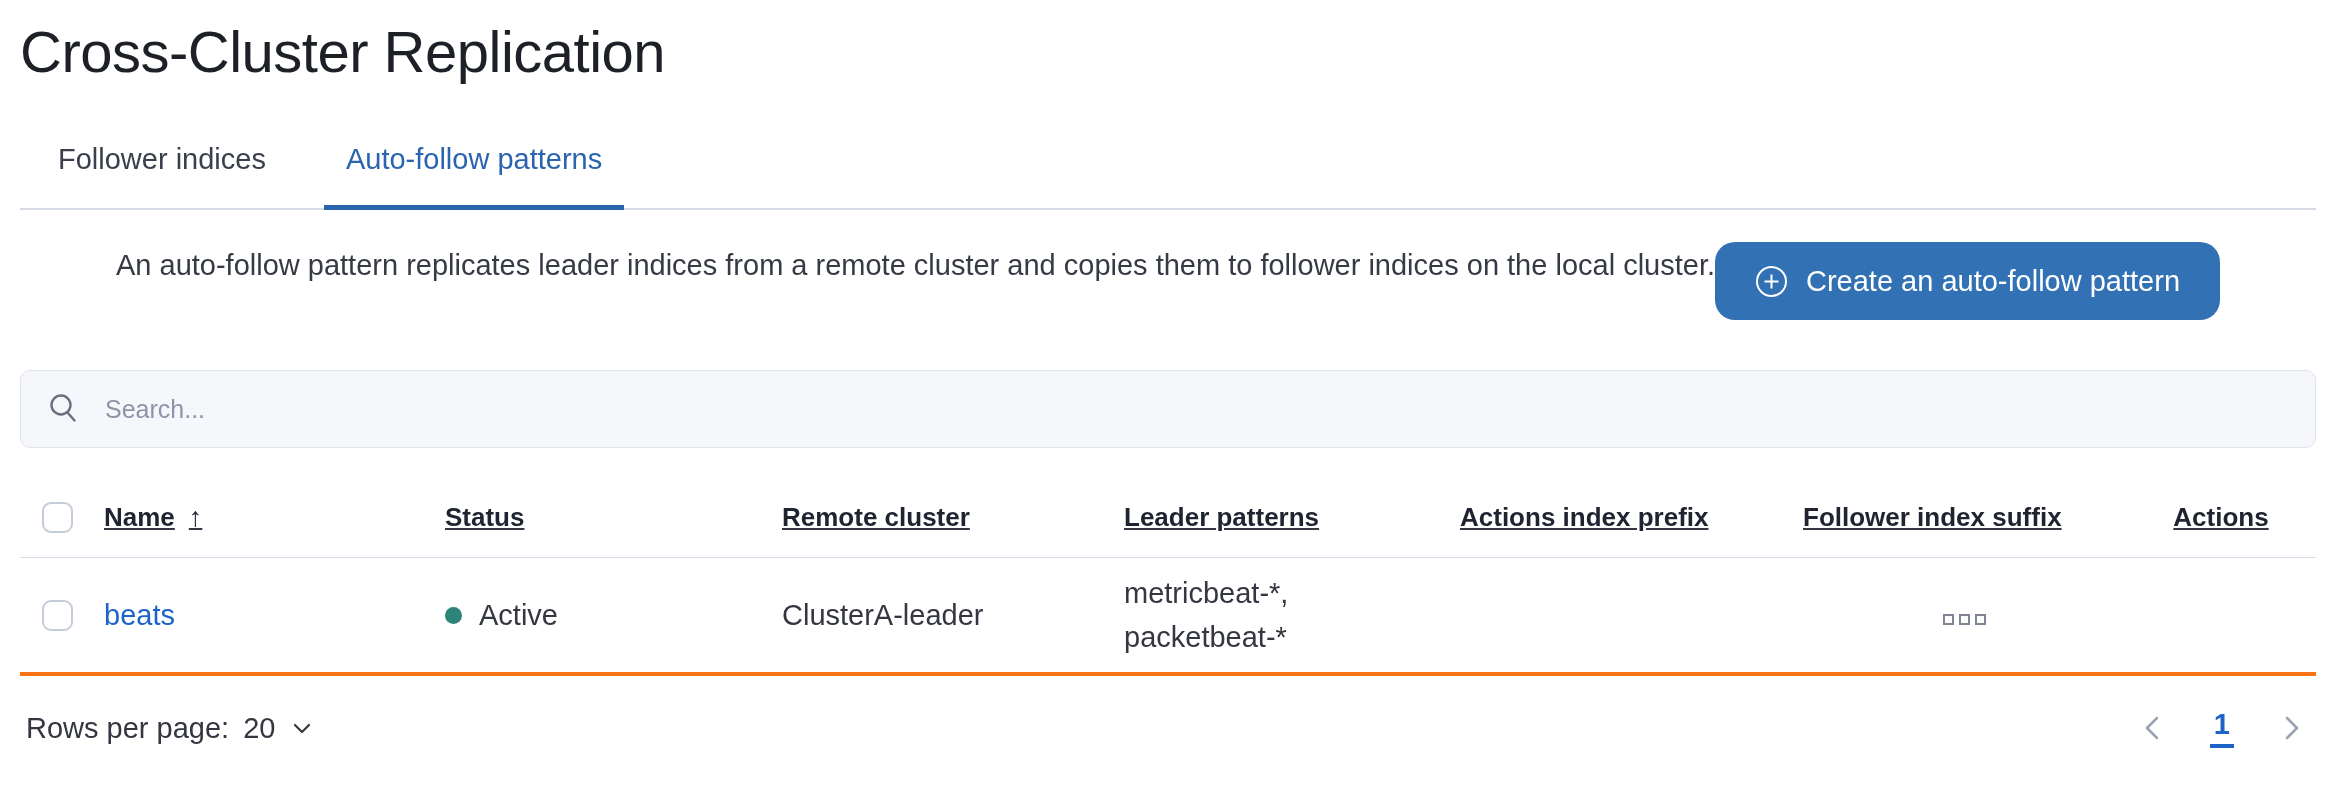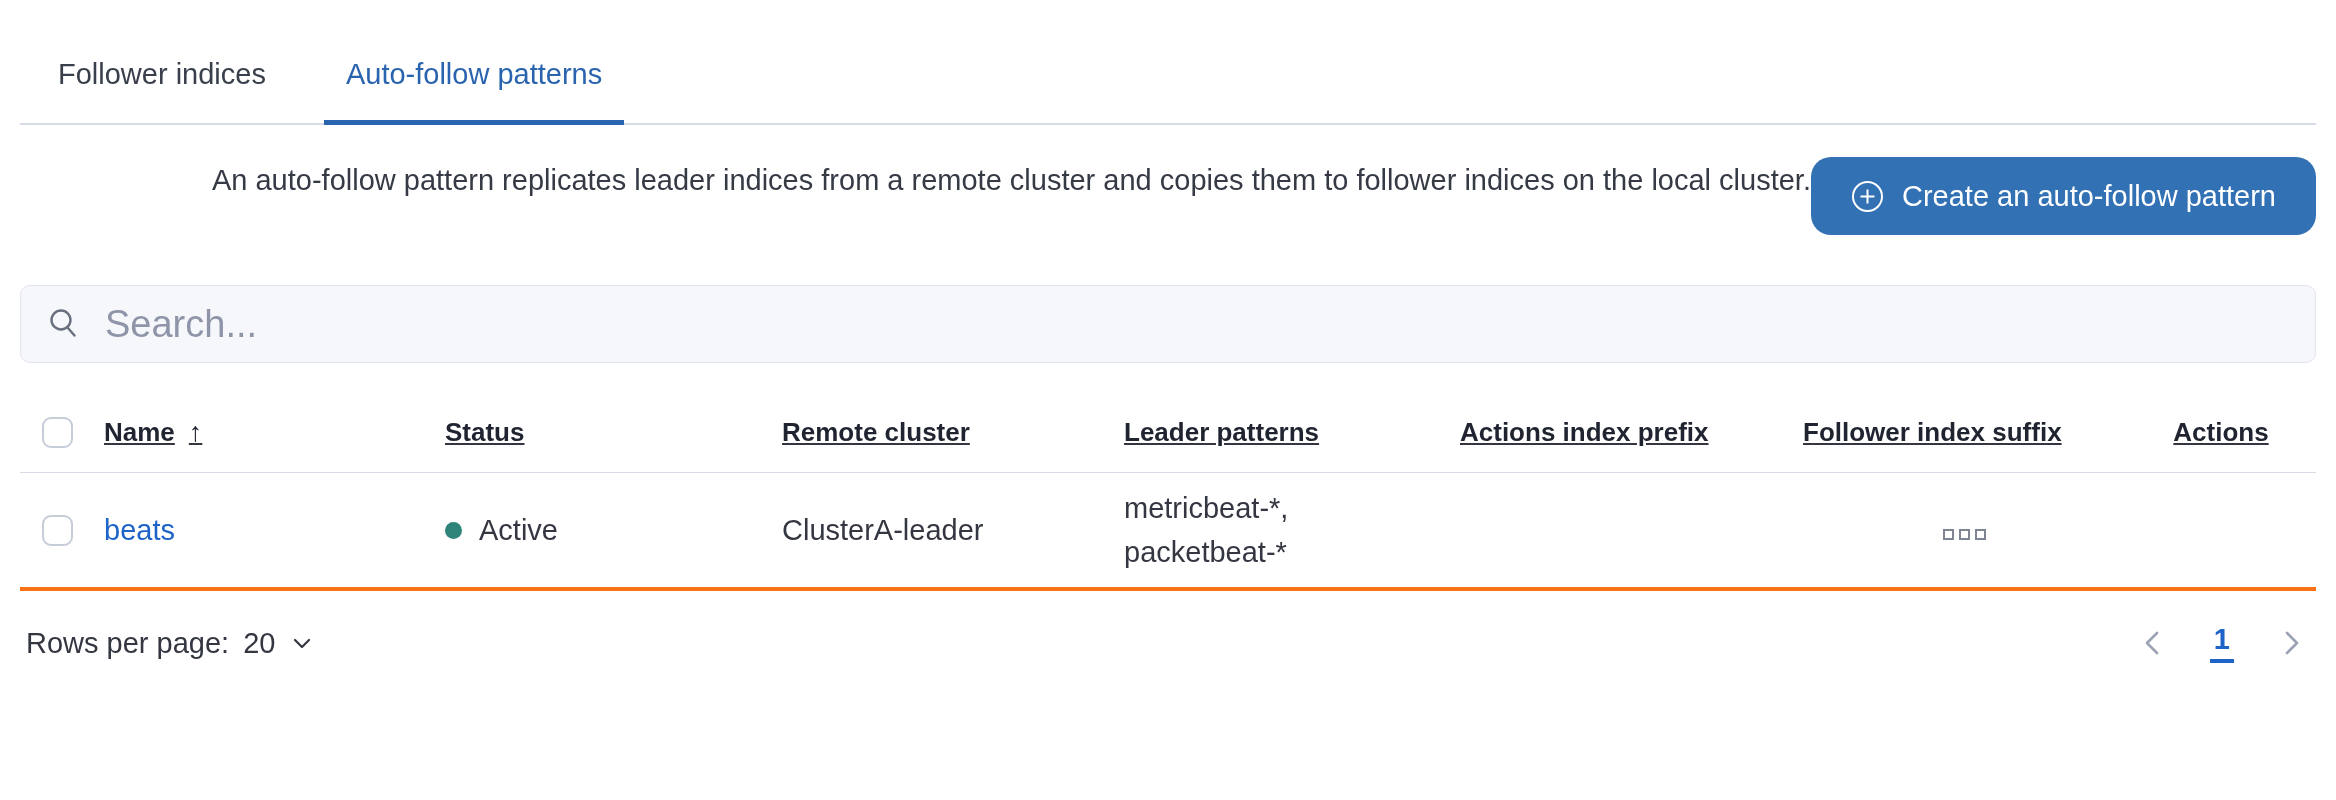--- a/index.html
+++ b/index.html
@@ -57,6 +57,7 @@
 
 <div class="page">
 
+  <h1 class="page-title">Cross-Cluster Replication</h1>
 
   <div class="tabs">
     <button class="tab">Follower indices</button>

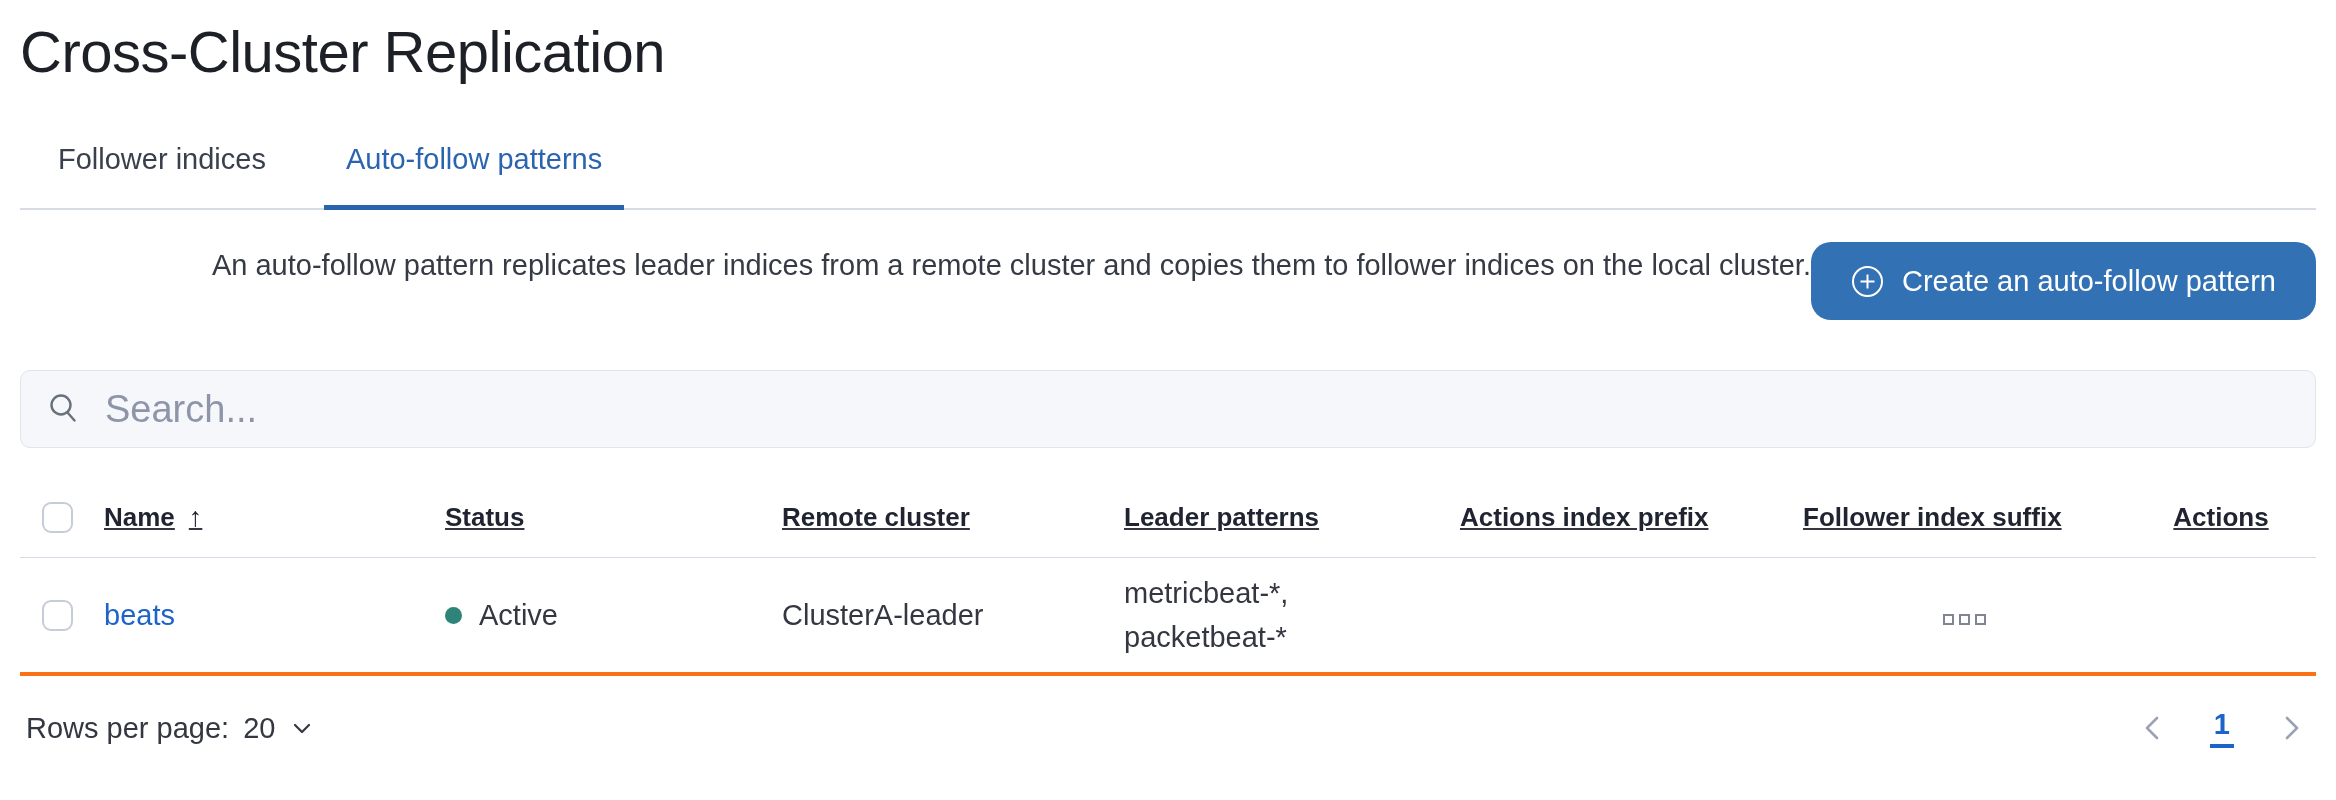--- a/index.html
+++ b/index.html
@@ -17,7 +17,7 @@
   .tab.active::after { content: ""; position: absolute; left: 0; right: 0; bottom: -2px; height: 5px; background: #2a64ae; }
 
   
-  .intro { display: flex; justify-content: flex-end; align-items: flex-start; margin-top: 32px; }
+  .intro { display: flex; justify-content: center; align-items: flex-start; margin-top: 32px; }
   .description { max-width: 1660px; font-size: 29px; line-height: 46px; color: #353a45; }
   .create-btn { display: flex; align-items: center; gap: 18px; height: 78px; padding: 0 40px; background: #3271b4; color: #ffffff; border: none; border-radius: 20px; font-size: 29px; font-family: inherit; cursor: pointer; white-space: nowrap; }
 

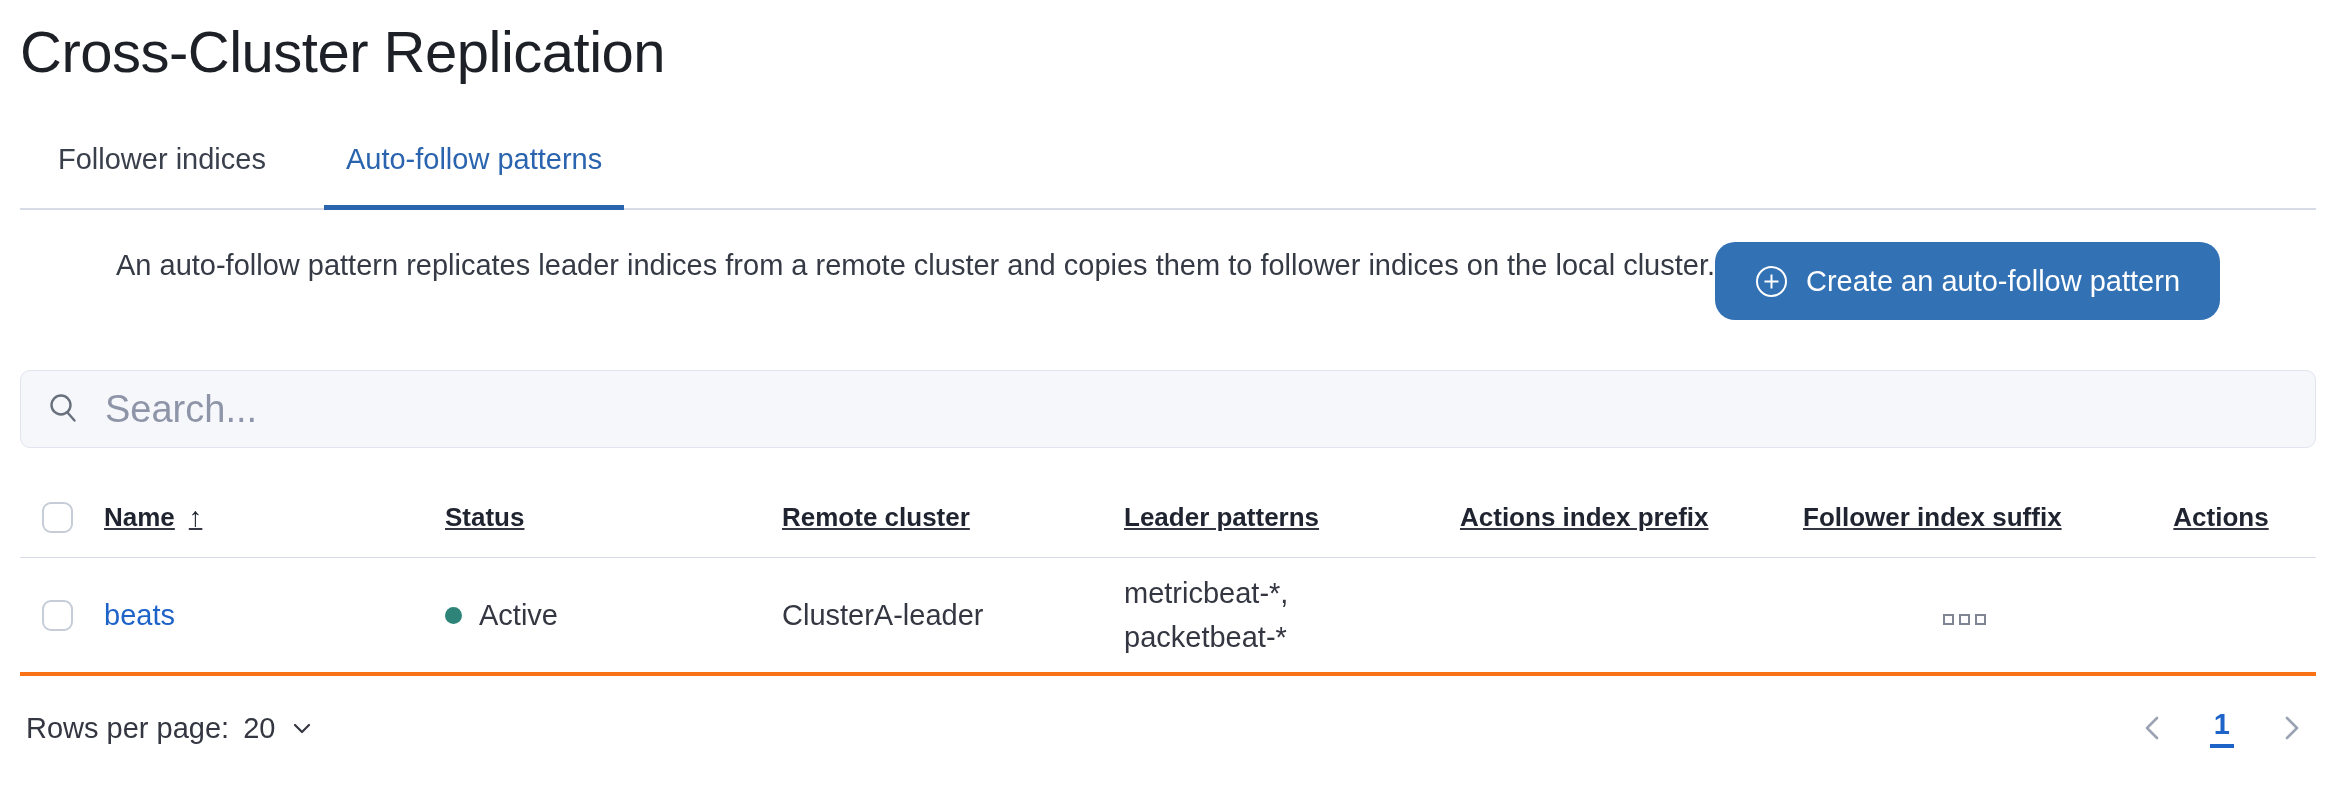--- a/index.html
+++ b/index.html
@@ -23,7 +23,7 @@
 
   
   .search-bar { margin-top: 50px; height: 78px; background: #f6f7fb; border: 1px solid #e0e4ee; border-radius: 10px; display: flex; align-items: center; gap: 24px; padding: 0 16px 0 26px; }
-  .search-bar input { flex: 1; height: 100%; background: transparent; border: none; outline: none; font-size: 38px; color: #343741; font-family: inherit; }
+  .search-bar input { flex: 1; height: 100%; background: transparent; border: none; outline: none; font-size: 25px; color: #343741; font-family: inherit; }
   .search-bar input::placeholder { color: #8e95a8; }
 
   

